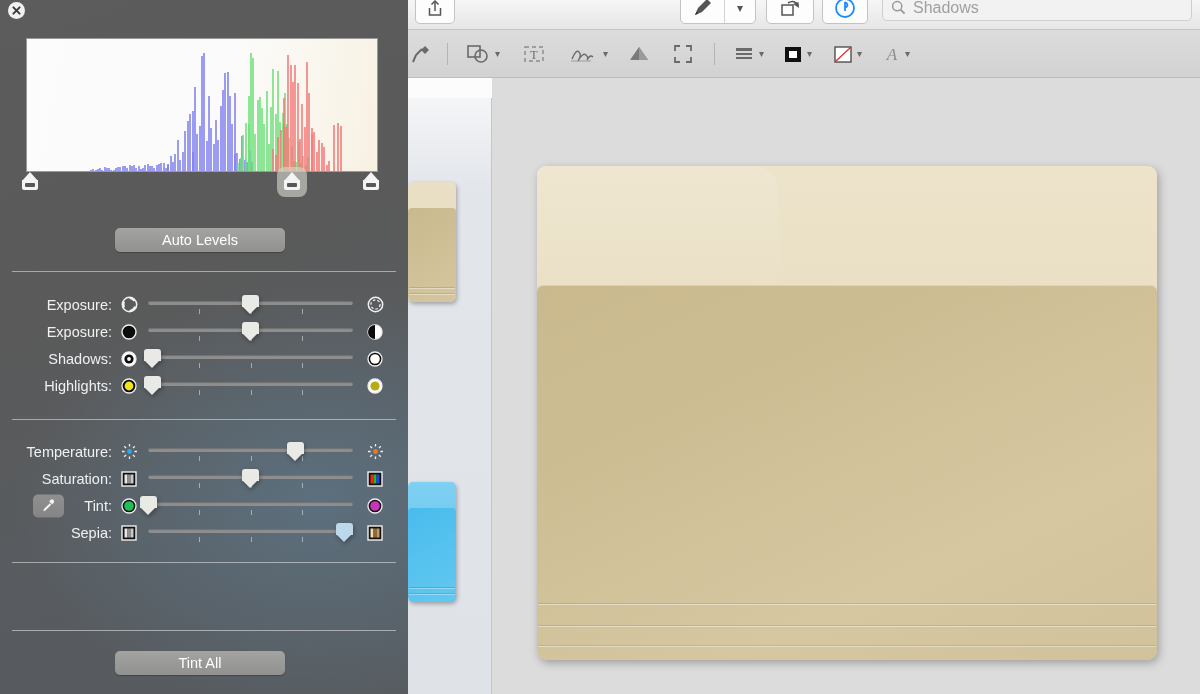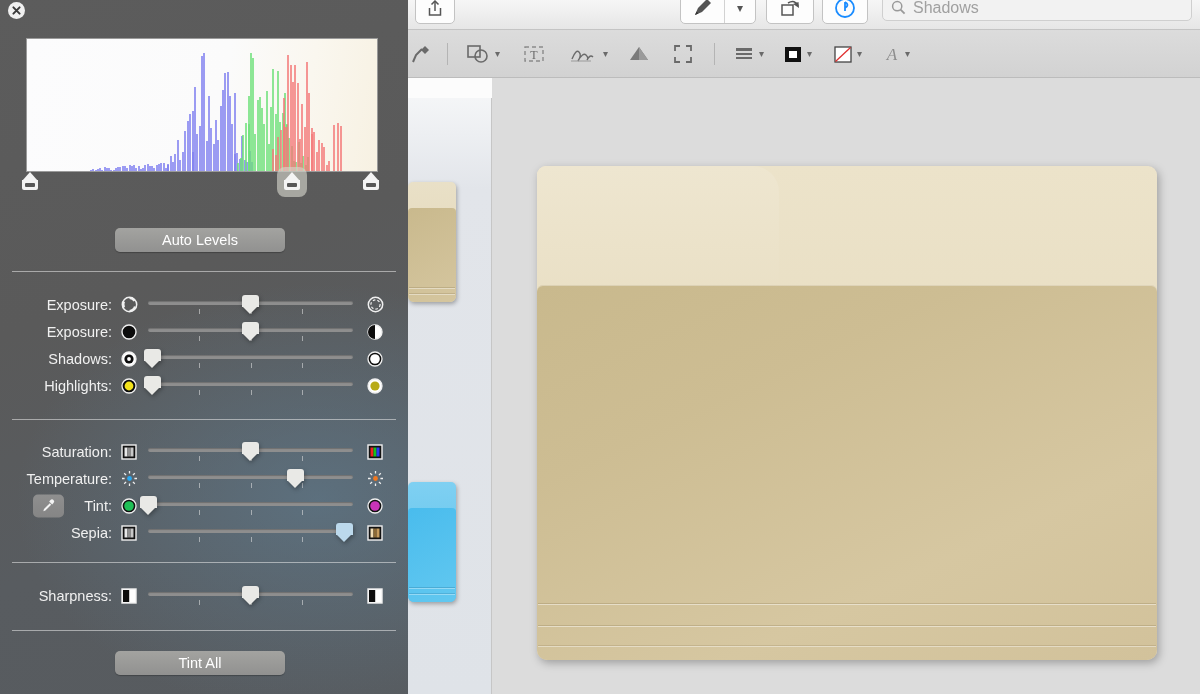--- a/index.html
+++ b/index.html
@@ -668,6 +668,35 @@
       </div>
     <div class="rows" id="group-color" style="top:438px;">
         <div class="row">
+          <div class="label">Temperature:</div>
+          <div class="ic-left">
+            <svg width="17" height="17" viewBox="0 0 17 17">
+              <g stroke="#f0f0f0" stroke-width="1.3">
+                <path d="M8.5 1 v2.6 M8.5 13.4 v2.6 M1 8.5 h2.6 M13.4 8.5 H16 M3.2 3.2 l1.9 1.9 M11.9 11.9 l1.9 1.9 M13.8 3.2 l-1.9 1.9 M5.1 11.9 l-1.9 1.9"></path>
+              </g>
+              <circle cx="8.5" cy="8.5" r="2.4" fill="#2aa8f0"></circle>
+            </svg>
+          </div>
+          <div class="slider">
+            <div class="track"></div>
+            <div class="tick" style="left:25%"></div>
+            <div class="tick" style="left:50%"></div>
+            <div class="tick" style="left:75%"></div>
+            <div class="thumb" style="left:147.6px">
+              <div class="head"></div>
+              <div class="point"></div>
+            </div>
+          </div>
+          <div class="ic-right">
+            <svg width="17" height="17" viewBox="0 0 17 17">
+              <g stroke="#f0f0f0" stroke-width="1.3">
+                <path d="M8.5 1 v2.6 M8.5 13.4 v2.6 M1 8.5 h2.6 M13.4 8.5 H16 M3.2 3.2 l1.9 1.9 M11.9 11.9 l1.9 1.9 M13.8 3.2 l-1.9 1.9 M5.1 11.9 l-1.9 1.9"></path>
+              </g>
+              <circle cx="8.5" cy="8.5" r="2.4" fill="#f07820"></circle>
+            </svg>
+          </div>
+        </div>
+        <div class="row">
           <div class="label">Saturation:</div>
           <div class="ic-left">
             <svg width="16" height="16" viewBox="0 0 16 16">
@@ -697,35 +726,6 @@
           </div>
         </div>
         <div class="row">
-          <div class="label">Temperature:</div>
-          <div class="ic-left">
-            <svg width="17" height="17" viewBox="0 0 17 17">
-              <g stroke="#f0f0f0" stroke-width="1.3">
-                <path d="M8.5 1 v2.6 M8.5 13.4 v2.6 M1 8.5 h2.6 M13.4 8.5 H16 M3.2 3.2 l1.9 1.9 M11.9 11.9 l1.9 1.9 M13.8 3.2 l-1.9 1.9 M5.1 11.9 l-1.9 1.9"></path>
-              </g>
-              <circle cx="8.5" cy="8.5" r="2.4" fill="#2aa8f0"></circle>
-            </svg>
-          </div>
-          <div class="slider">
-            <div class="track"></div>
-            <div class="tick" style="left:25%"></div>
-            <div class="tick" style="left:50%"></div>
-            <div class="tick" style="left:75%"></div>
-            <div class="thumb" style="left:147.6px">
-              <div class="head"></div>
-              <div class="point"></div>
-            </div>
-          </div>
-          <div class="ic-right">
-            <svg width="17" height="17" viewBox="0 0 17 17">
-              <g stroke="#f0f0f0" stroke-width="1.3">
-                <path d="M8.5 1 v2.6 M8.5 13.4 v2.6 M1 8.5 h2.6 M13.4 8.5 H16 M3.2 3.2 l1.9 1.9 M11.9 11.9 l1.9 1.9 M13.8 3.2 l-1.9 1.9 M5.1 11.9 l-1.9 1.9"></path>
-              </g>
-              <circle cx="8.5" cy="8.5" r="2.4" fill="#f07820"></circle>
-            </svg>
-          </div>
-        </div>
-        <div class="row">
           <div class="eyedropper">
             <svg width="17" height="17" viewBox="0 0 17 17">
               <path d="M10.5 2.6 a2.1 2.1 0 0 1 3 3 l-1.3 1.3 -3-3 Z" fill="#f4f4f4"></path>

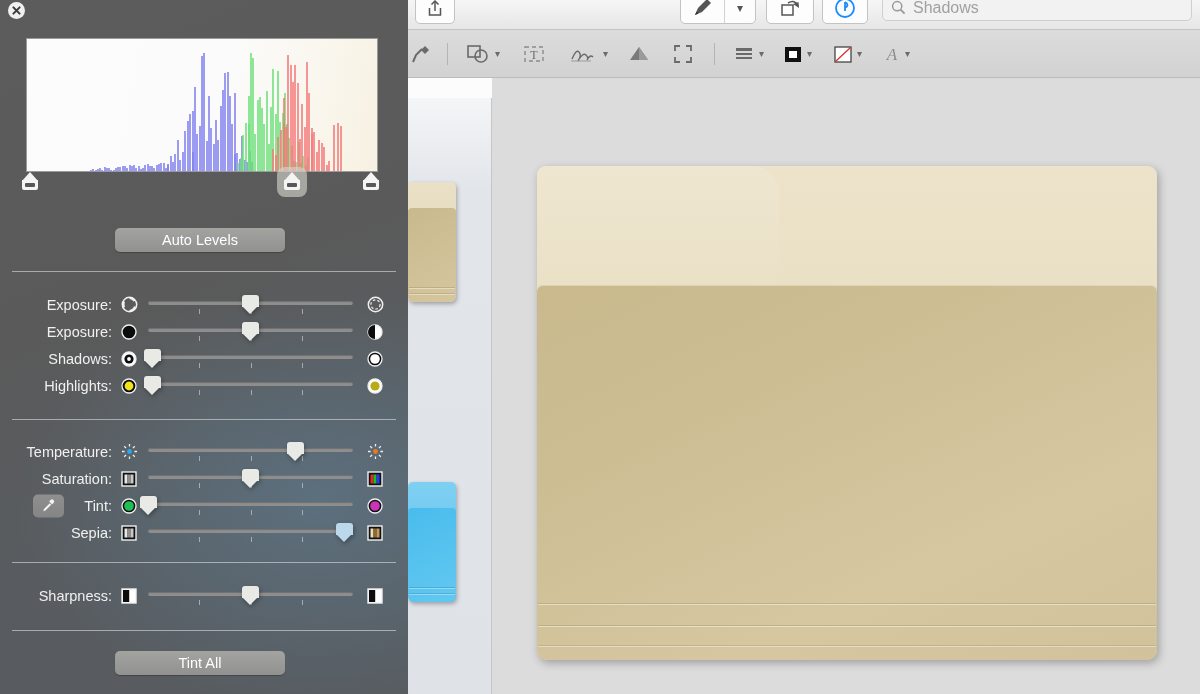--- a/index.html
+++ b/index.html
@@ -786,33 +786,6 @@
           </div>
         </div>
       </div>
-    <div class="rows" id="group-sharp" style="top:582px;">
-        <div class="row">
-          <div class="label">Sharpness:</div>
-          <div class="ic-left">
-            <svg width="16" height="16" viewBox="0 0 16 16">
-              <rect x="1" y="1" width="14" height="14" fill="#fff" stroke="#f0f0f0" stroke-width="1.4"></rect>
-              <rect x="2" y="2" width="6.2" height="12" fill="#0c0c0c"></rect>
-            </svg>
-          </div>
-          <div class="slider">
-            <div class="track"></div>
-            <div class="tick" style="left:25%"></div>
-            <div class="tick" style="left:50%"></div>
-            <div class="tick" style="left:75%"></div>
-            <div class="thumb" style="left:102.5px">
-              <div class="head"></div>
-              <div class="point"></div>
-            </div>
-          </div>
-          <div class="ic-right">
-            <svg width="16" height="16" viewBox="0 0 16 16">
-              <rect x="1" y="1" width="14" height="14" fill="#fff" stroke="#f0f0f0" stroke-width="1.4"></rect>
-              <rect x="2" y="2" width="6.2" height="12" fill="#0c0c0c"></rect>
-            </svg>
-          </div>
-        </div>
-      </div>
 
     <button class="reset-all">Tint All</button>
   </div>

